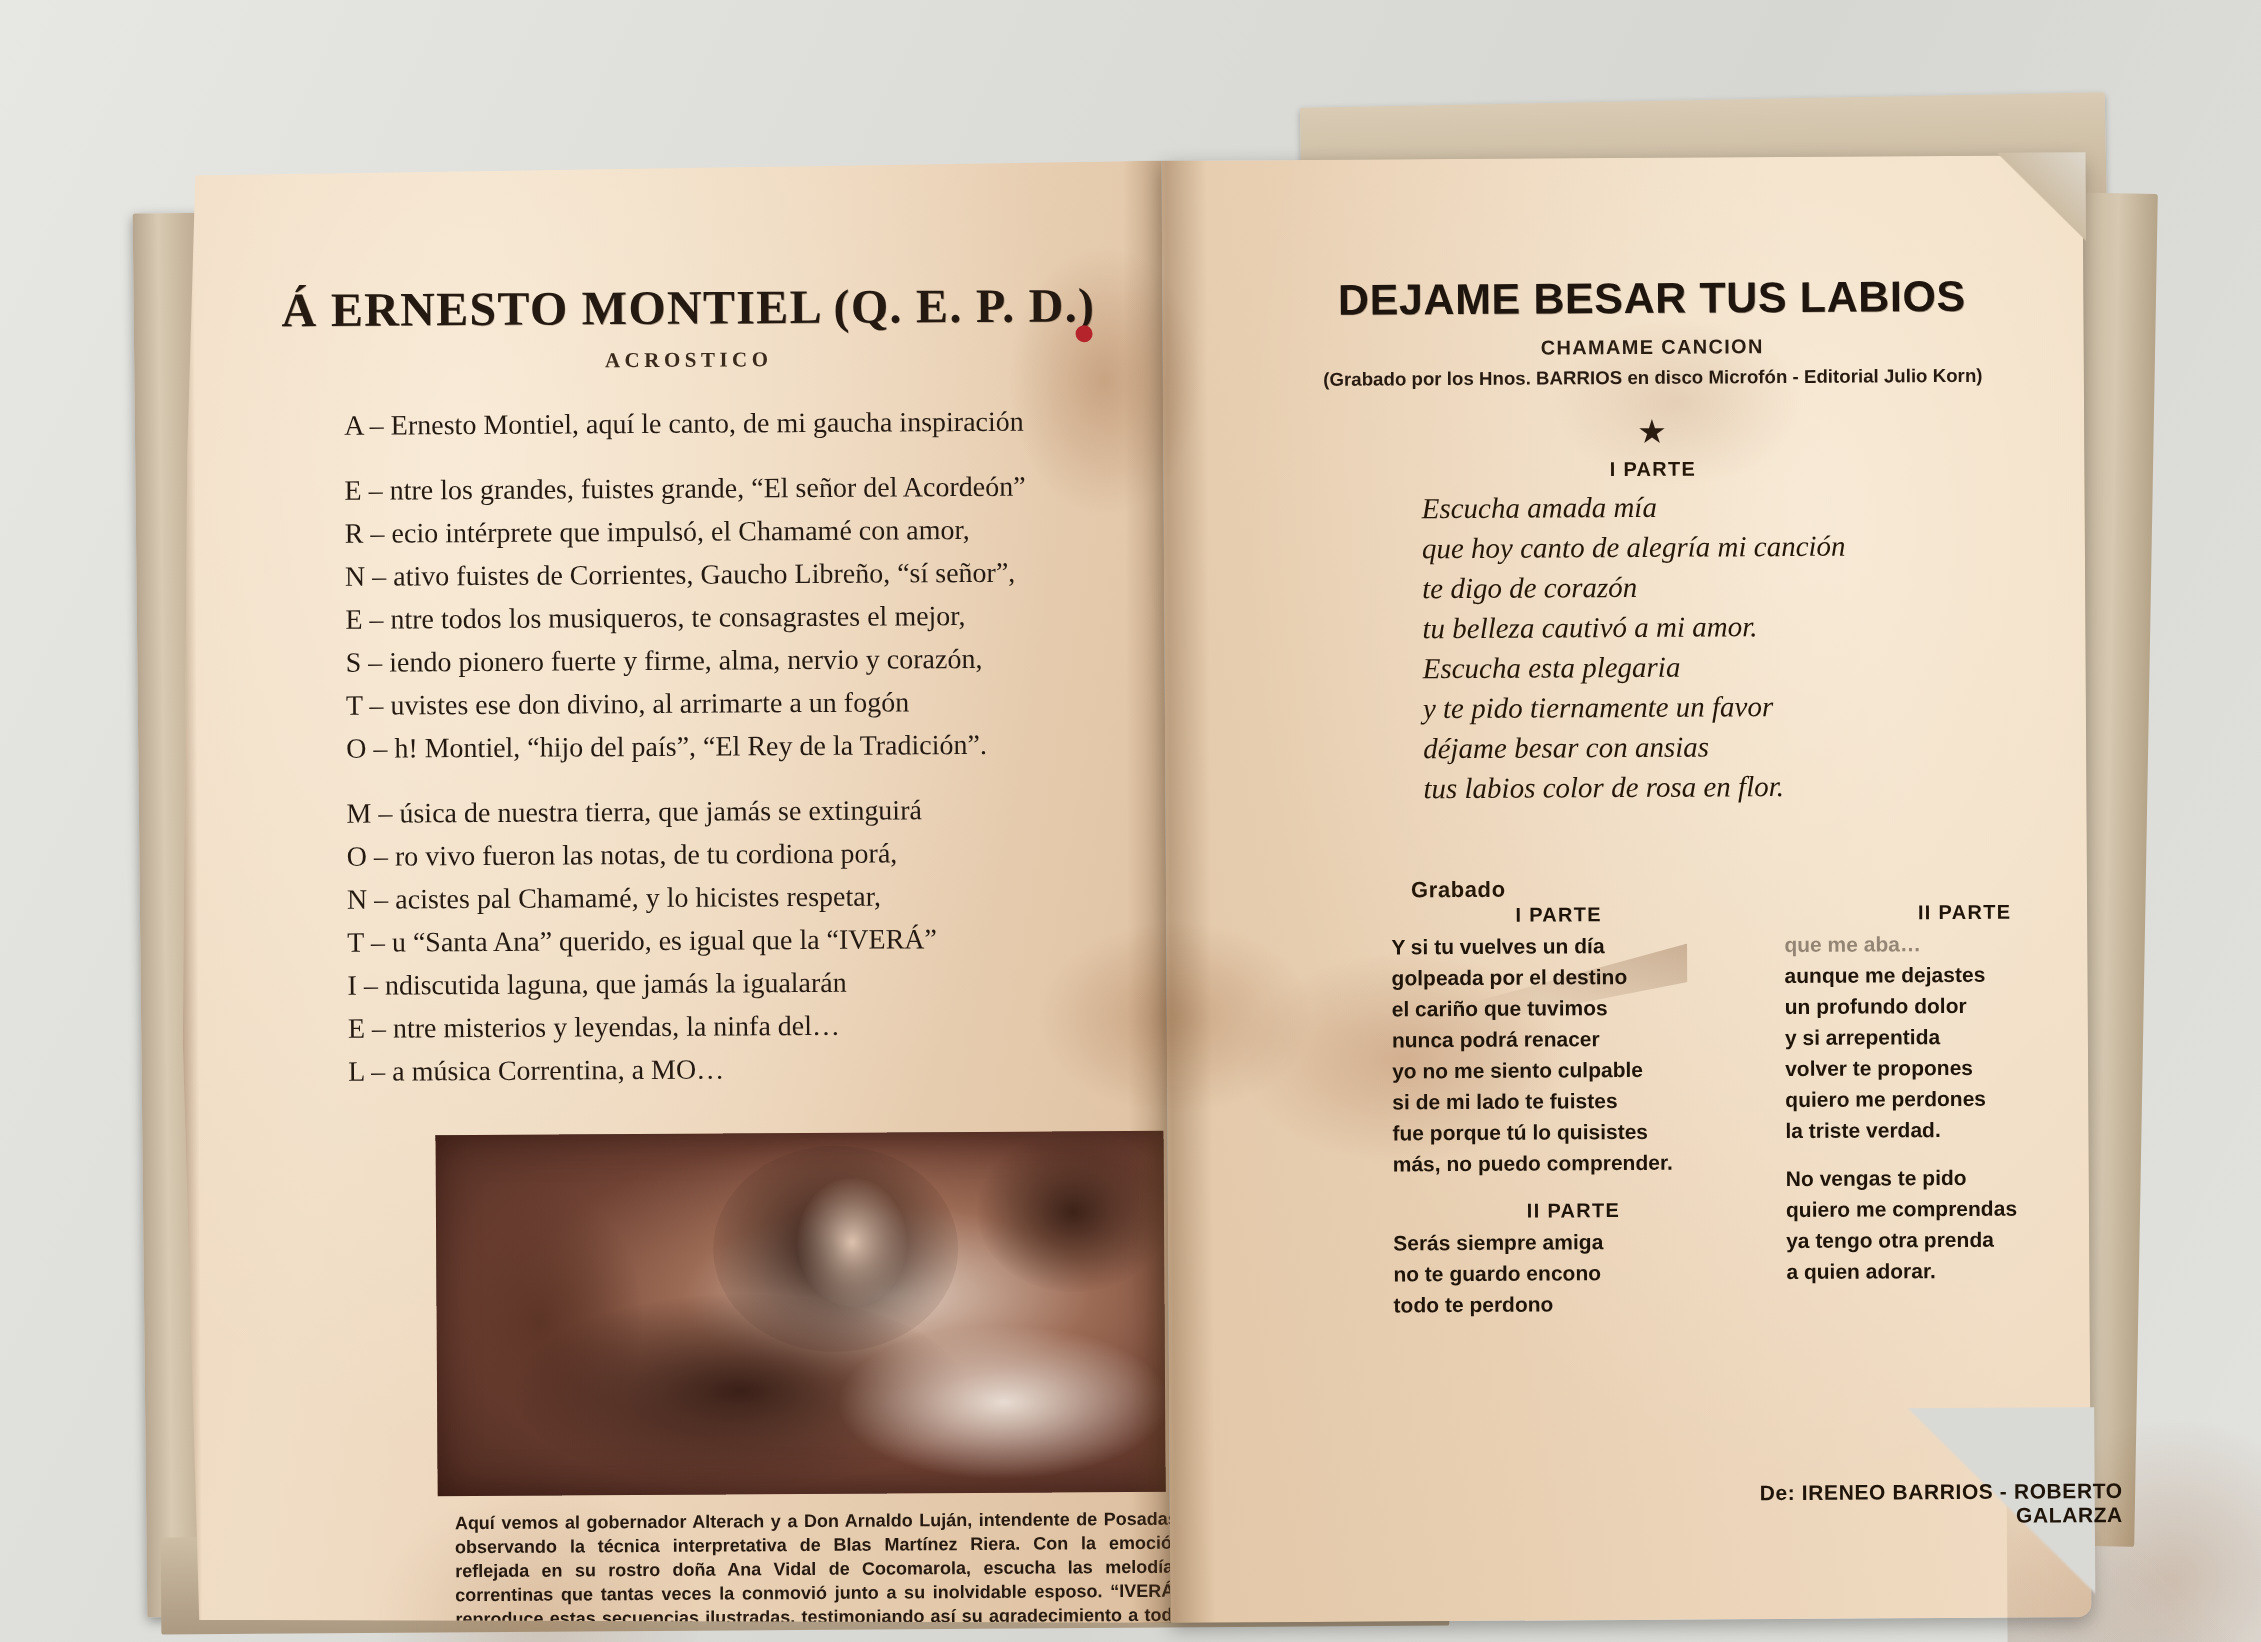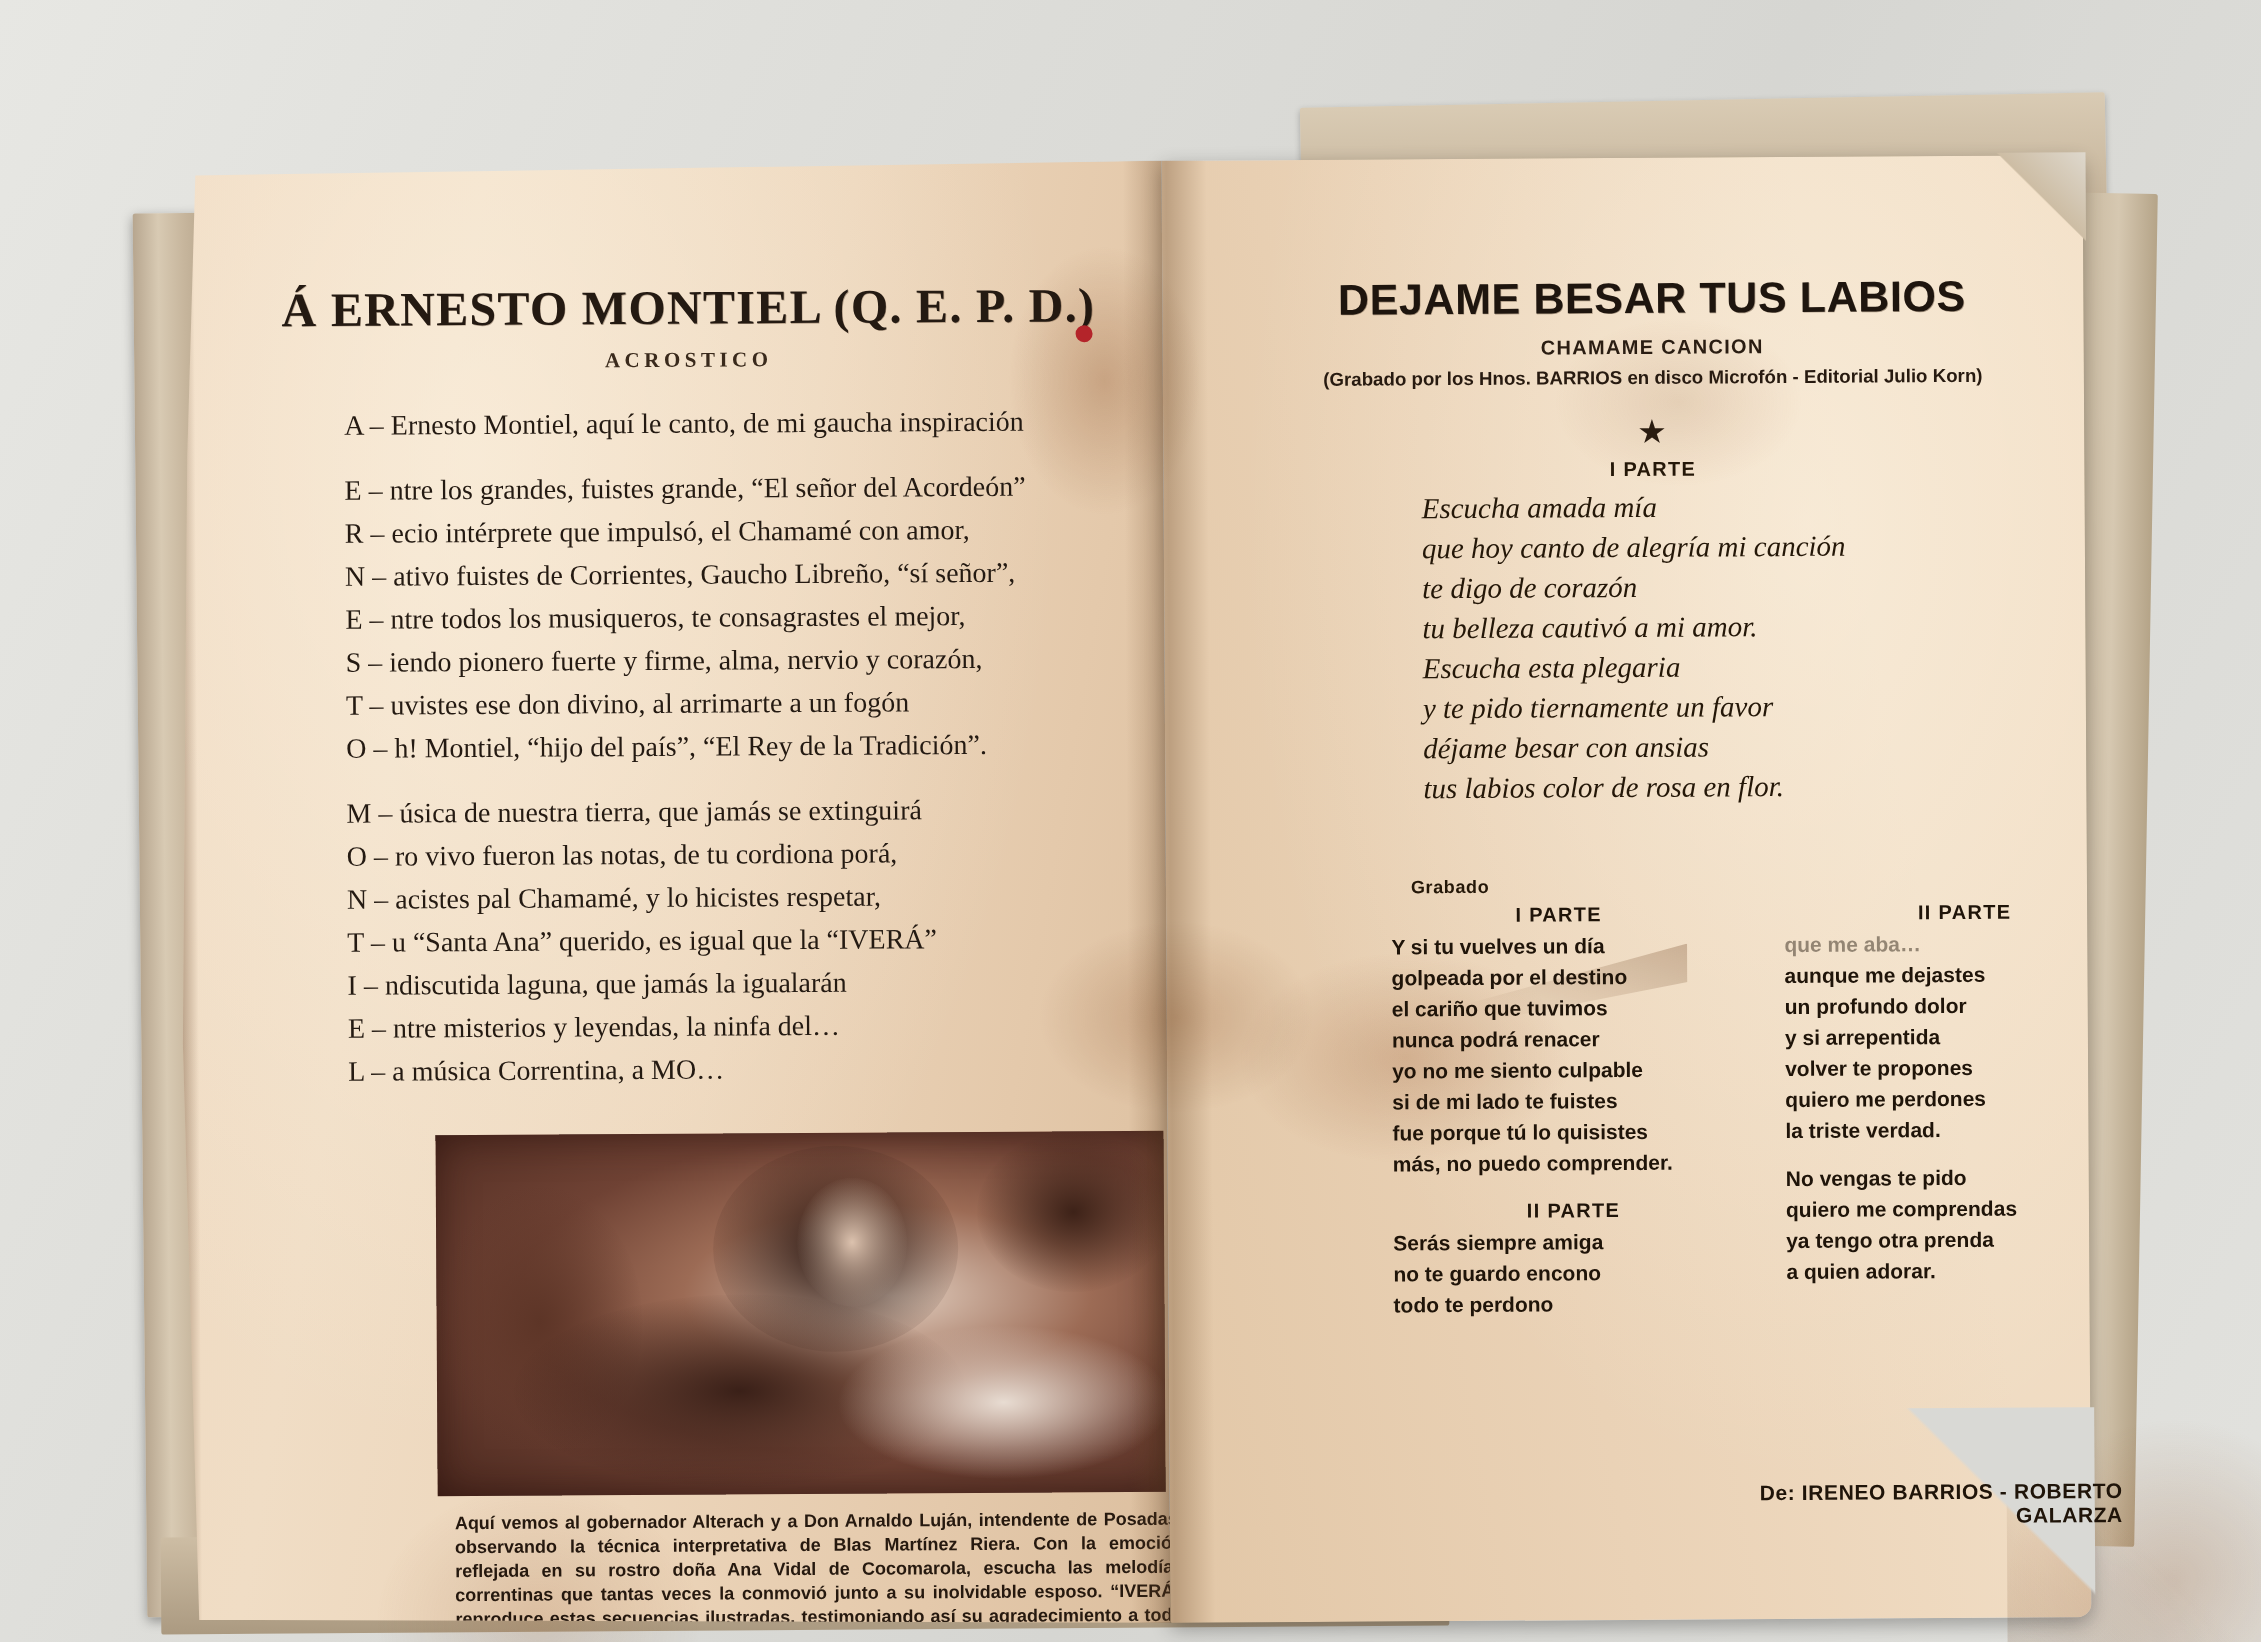--- a/index.html
+++ b/index.html
@@ -288,7 +288,7 @@
     left: 245px; top: 718px;
     font-family: "Liberation Sans", sans-serif;
     font-weight: bold;
-    font-size: 18px;
+    font-size: 22px;
     color: #241708;
     letter-spacing: 0.6px;
   }

